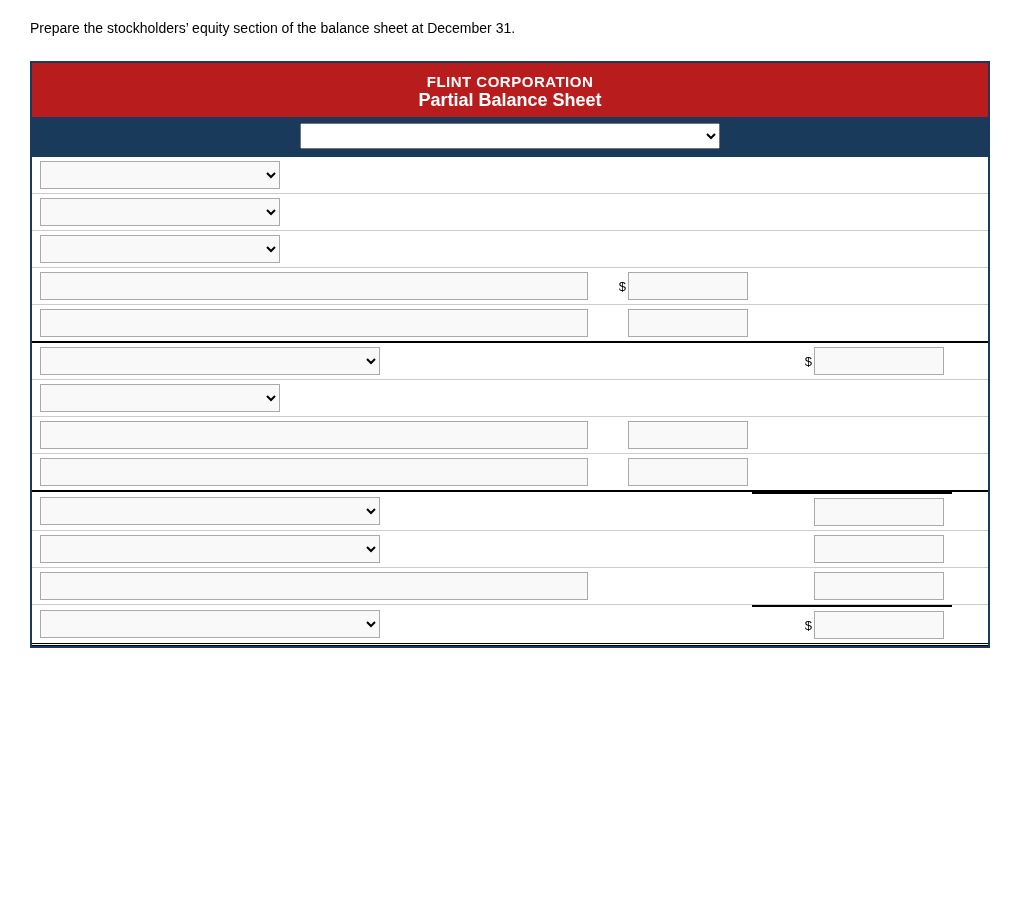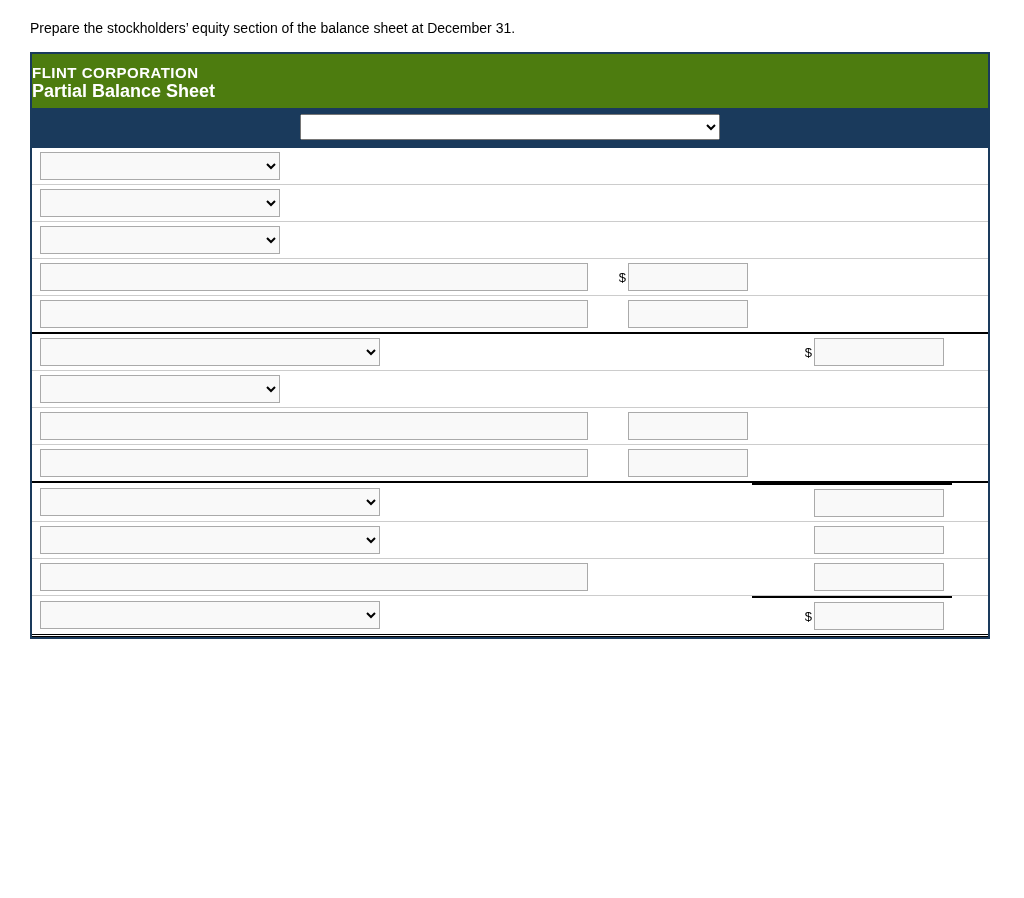--- a/index.html
+++ b/index.html
@@ -17,7 +17,7 @@
     }
 
     .instructions {
-      margin-bottom: 16px;
+      margin-bottom: 25px;
       font-size: 14px;
     }
 

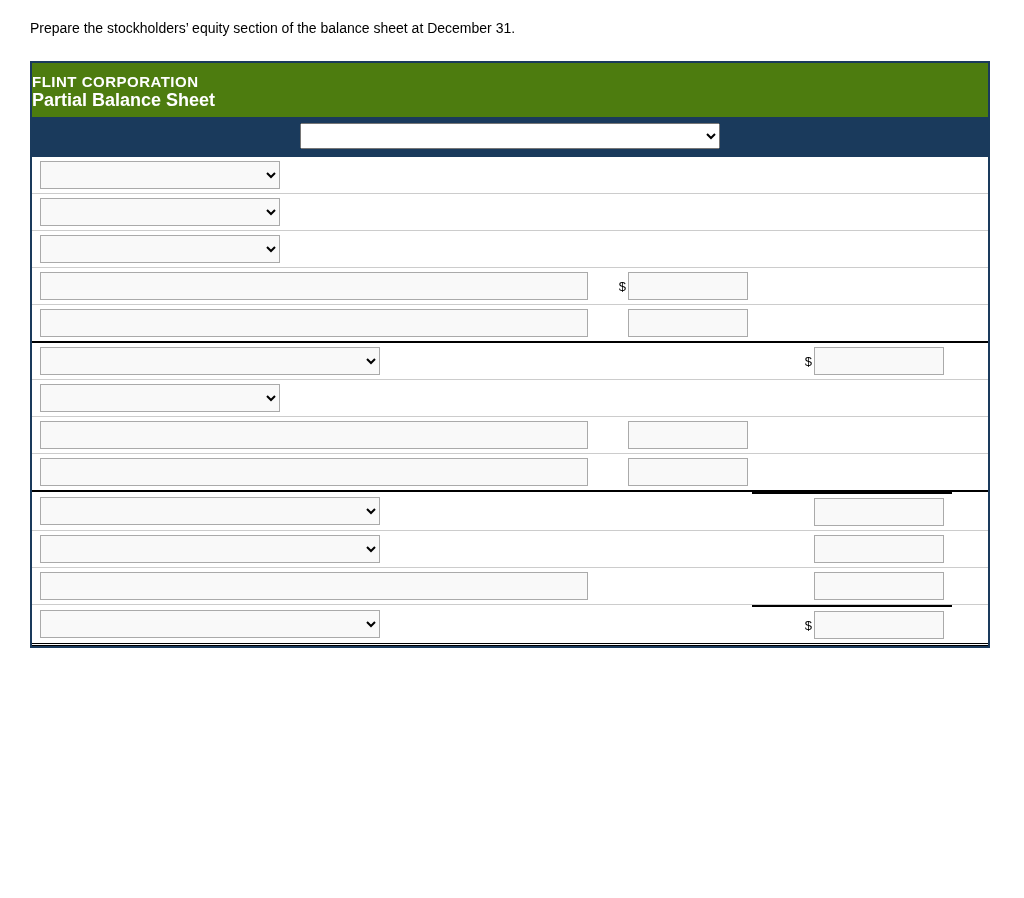--- a/index.html
+++ b/index.html
@@ -27,8 +27,9 @@
     }
 
     .header {
-      background-color: #4d7c0f;
+      background-color: #b91c1c;
       color: #fff;
+      text-align: center;
       padding: 10px 0 6px 0;
     }
 

